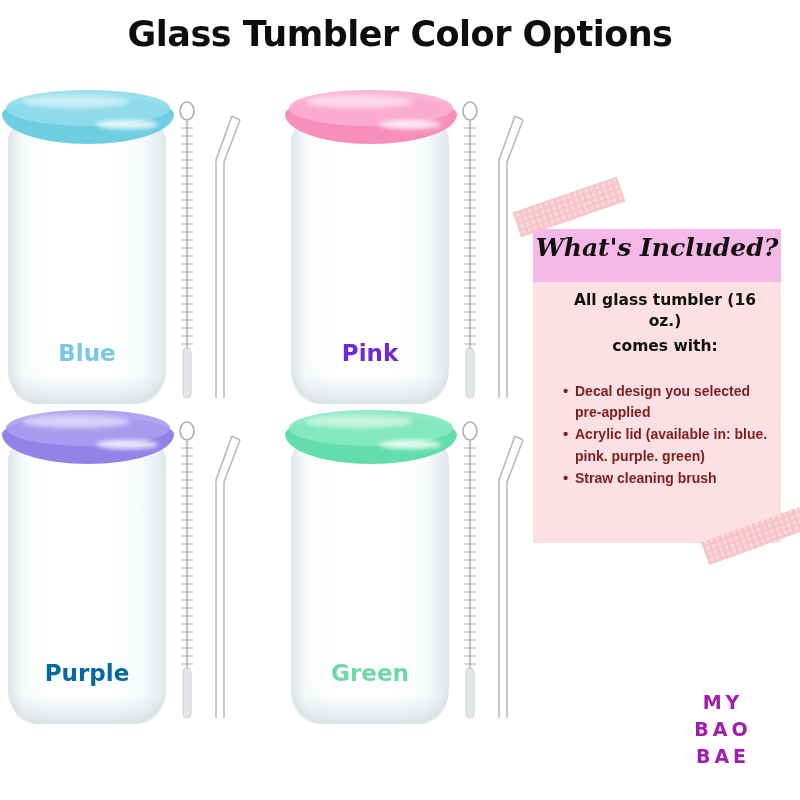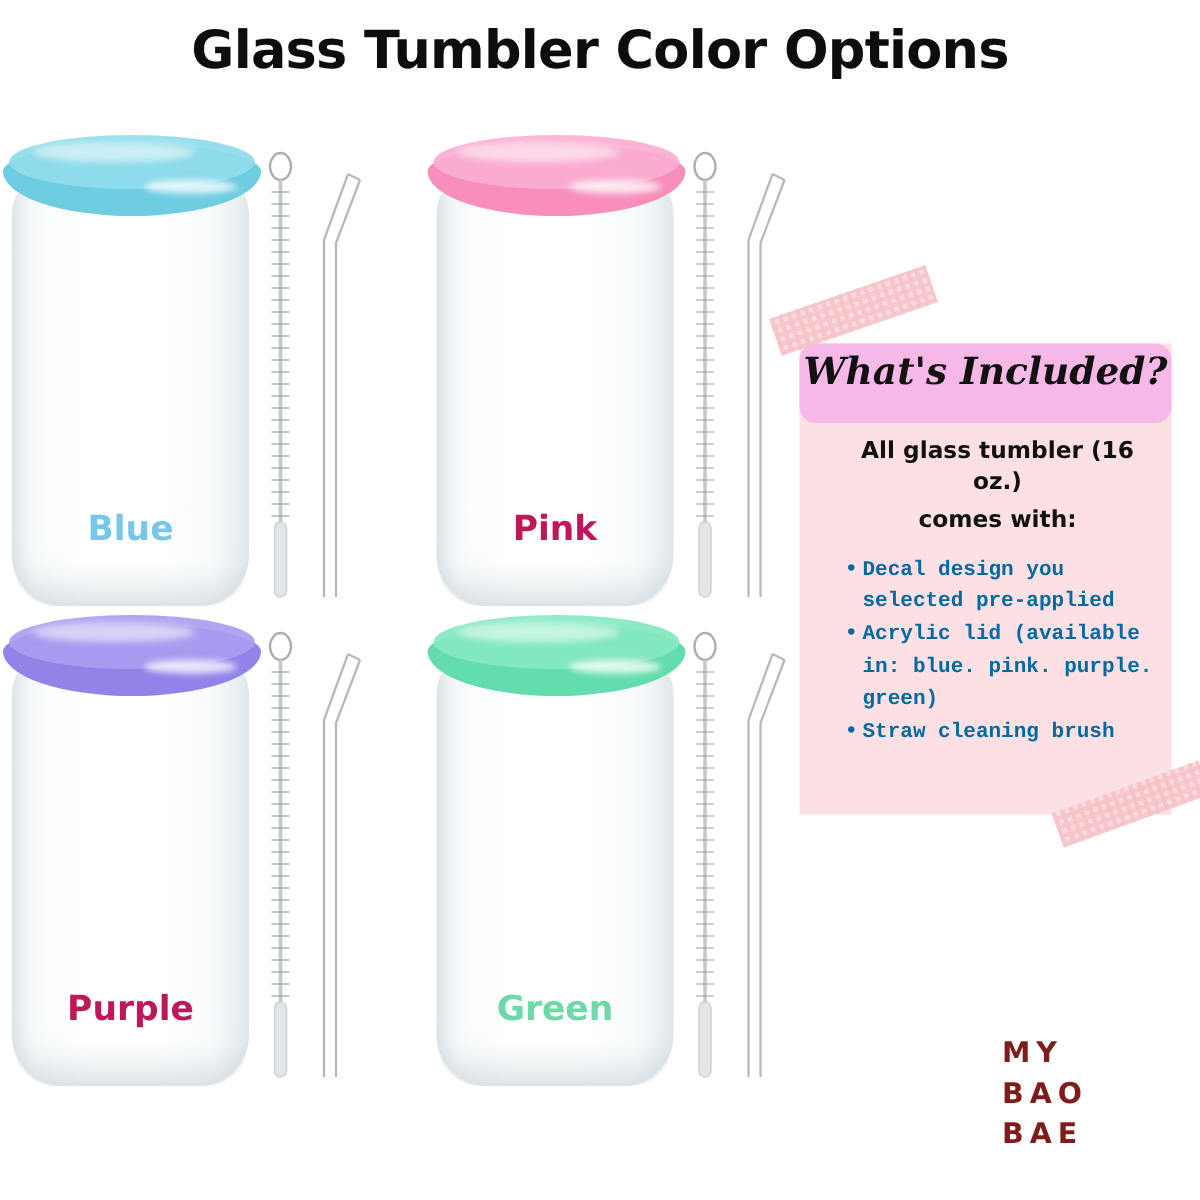--- a/index.html
+++ b/index.html
@@ -168,7 +168,6 @@
     height: 53px;
     background: #f6b8e6;
     position: relative;
-    border-radius: 11px;
   }
   .card-header-title {
     position: absolute;

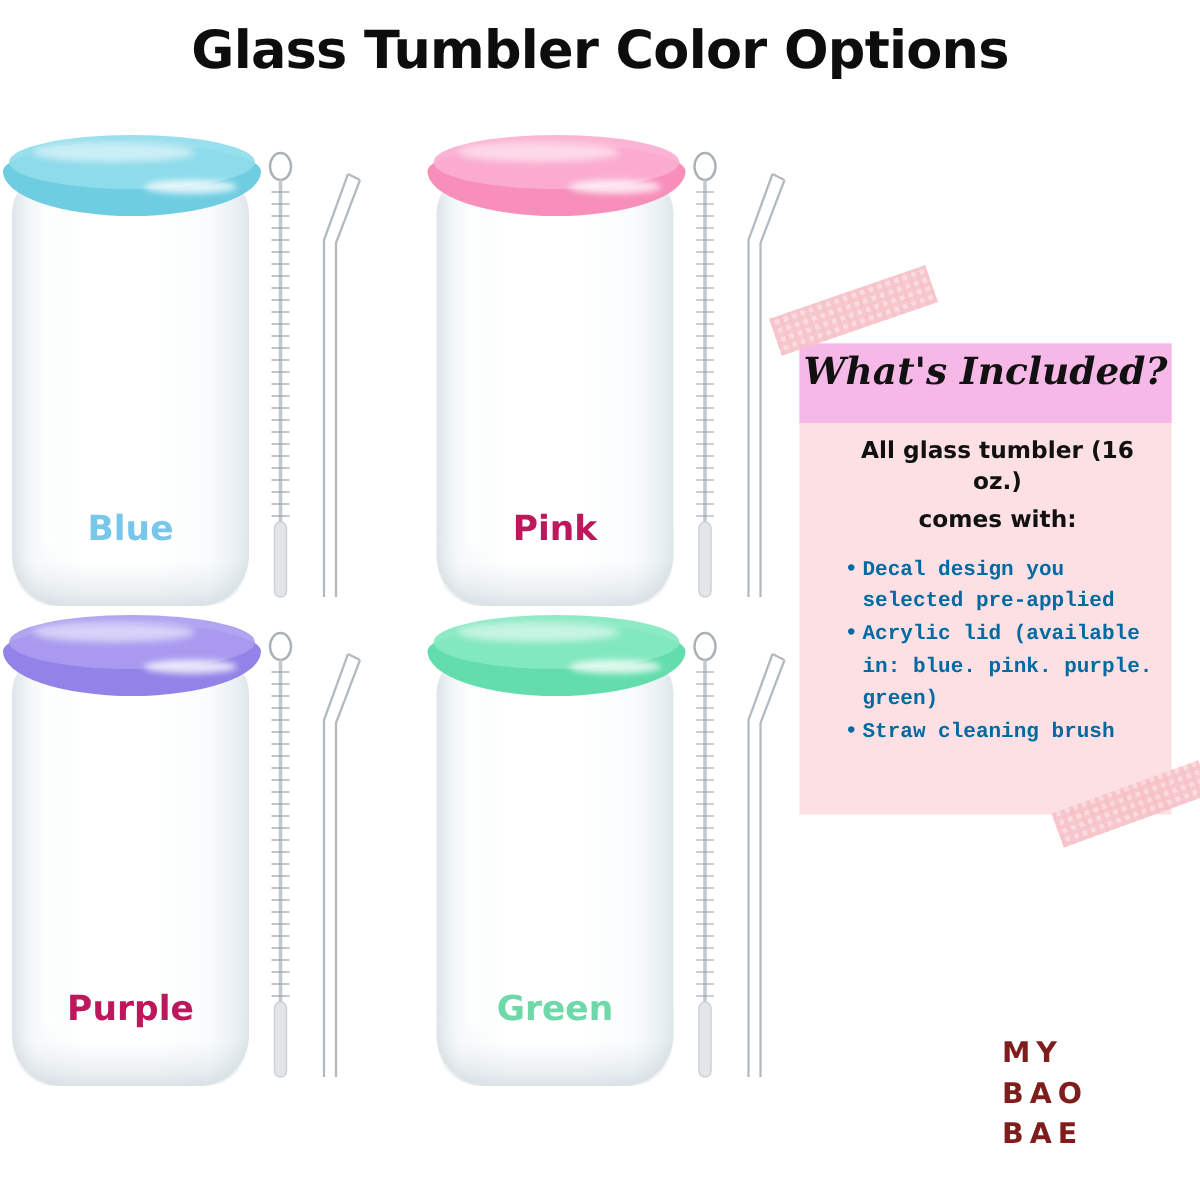--- a/index.html
+++ b/index.html
@@ -329,7 +329,7 @@
       <div class="lid-gloss"></div>
       <div class="lid-gloss2"></div>
     </div>
-    <div class="color-label" style="color:#be185d">Pink</div>
+    <div class="color-label" style="color:#6d28d9">Pink</div>
     <div class="accessories">
       <svg width="78" height="310" viewBox="0 0 78 310">
         <g stroke="#b9bfc3">

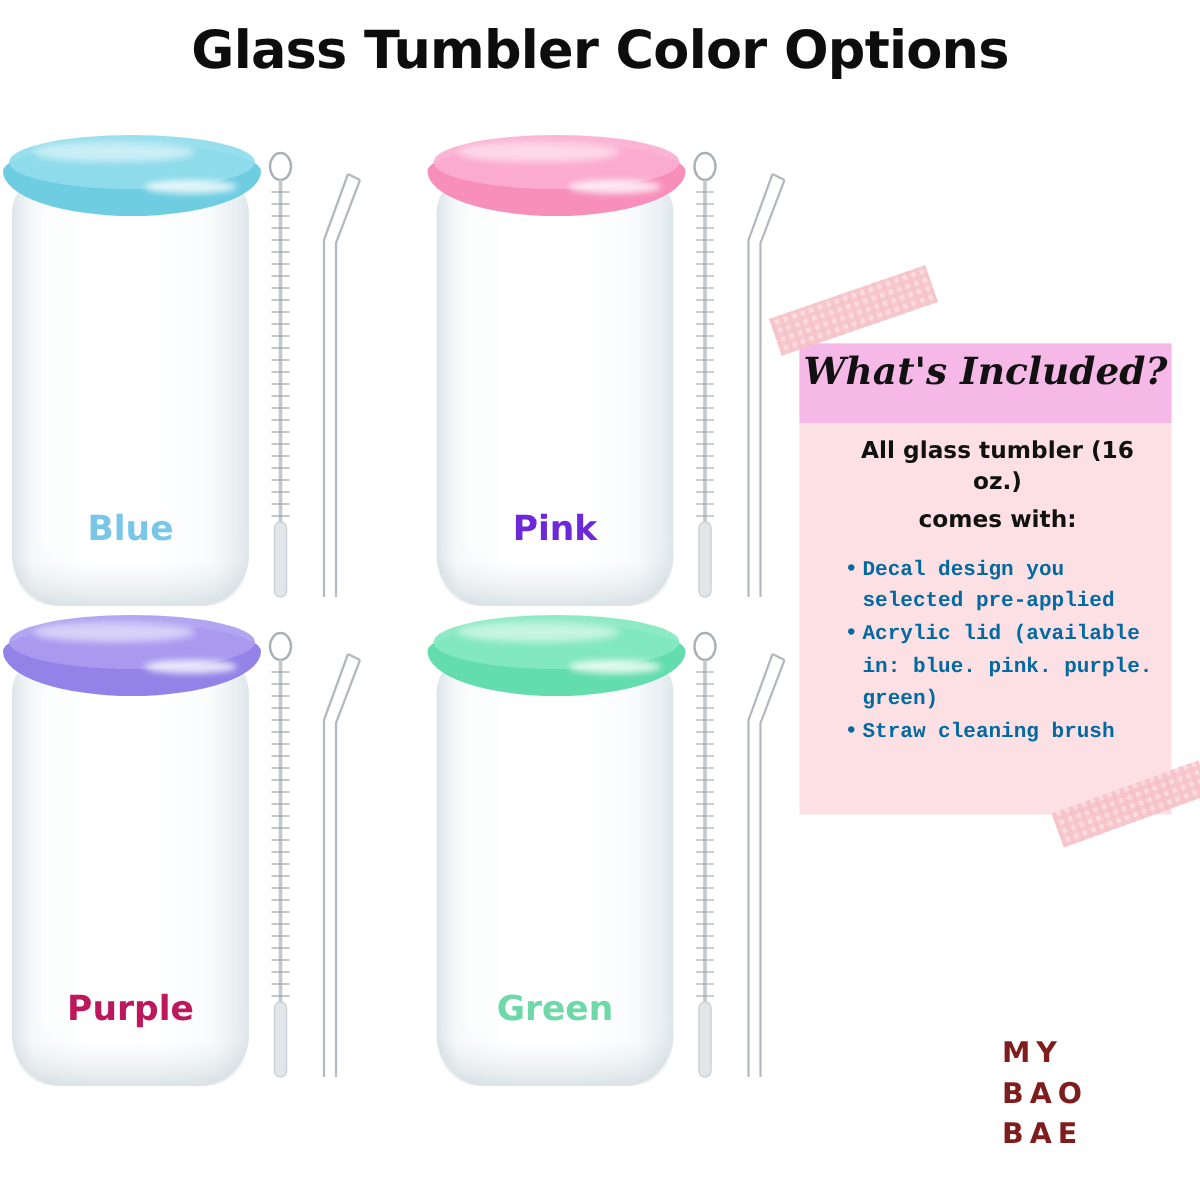--- a/index.html
+++ b/index.html
@@ -500,7 +500,7 @@
   </div>
   <div class="card-body">
     <div class="card-intro">All glass tumbler (16 oz.)</div>
-    <div class="card-intro" style="margin-bottom:13px">comes with:</div>
+    <div class="card-intro" style="margin-bottom:24px">comes with:</div>
     <ul class="card-list">
       <li>Decal design you selected pre-applied</li>
       <li>Acrylic lid (available in: blue. pink. purple. green)</li>

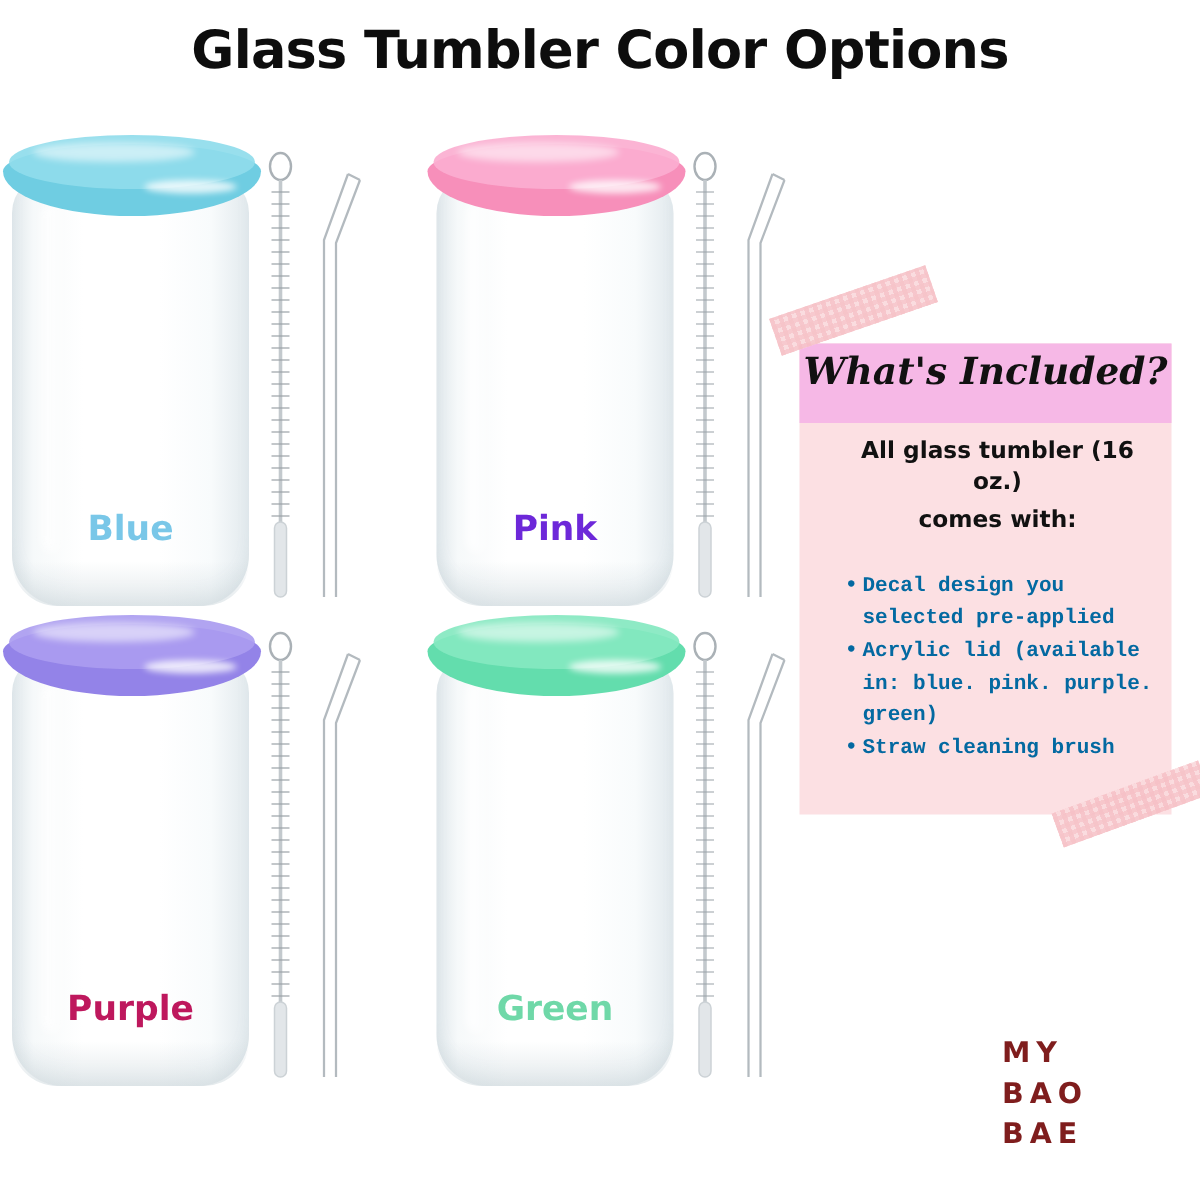--- a/index.html
+++ b/index.html
@@ -200,10 +200,10 @@
   }
   .card-list li {
     position: relative;
-    font-family: Liberation Mono, monospace;
+    font-family: Liberation Sans, sans-serif;
     font-weight: bold;
     font-size: 14px;
-    color: #0369a1;
+    color: #7f1d1d;
     line-height: 1.52;
     margin-bottom: 1px;
   }

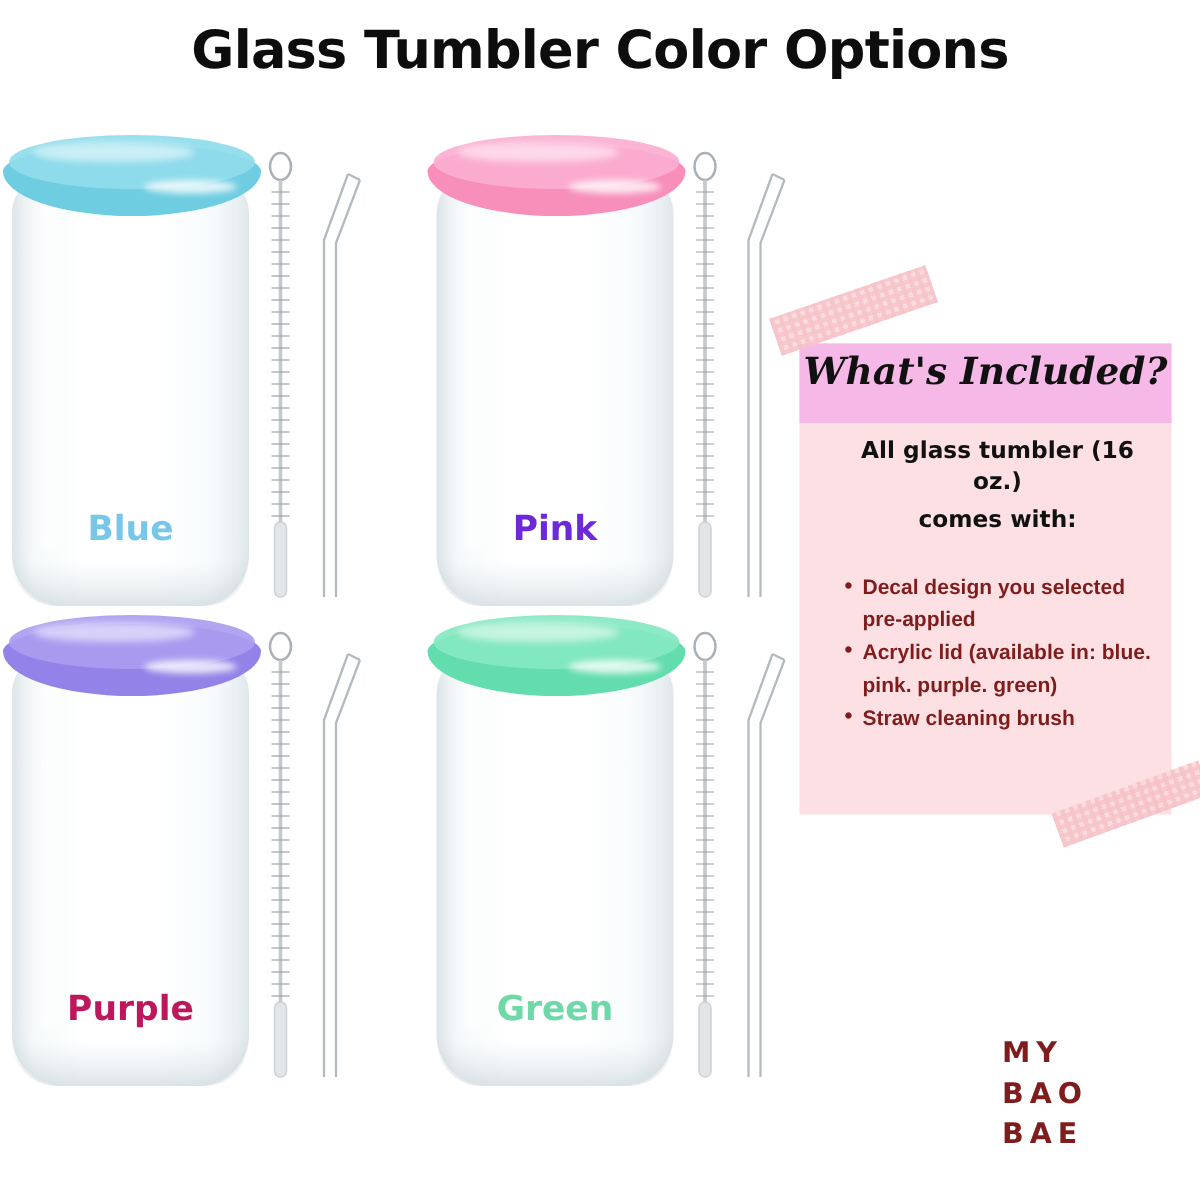--- a/index.html
+++ b/index.html
@@ -386,7 +386,7 @@
       <div class="lid-gloss"></div>
       <div class="lid-gloss2"></div>
     </div>
-    <div class="color-label" style="color:#be185d">Purple</div>
+    <div class="color-label" style="color:#0369a1">Purple</div>
     <div class="accessories">
       <svg width="78" height="310" viewBox="0 0 78 310">
         <g stroke="#b9bfc3">

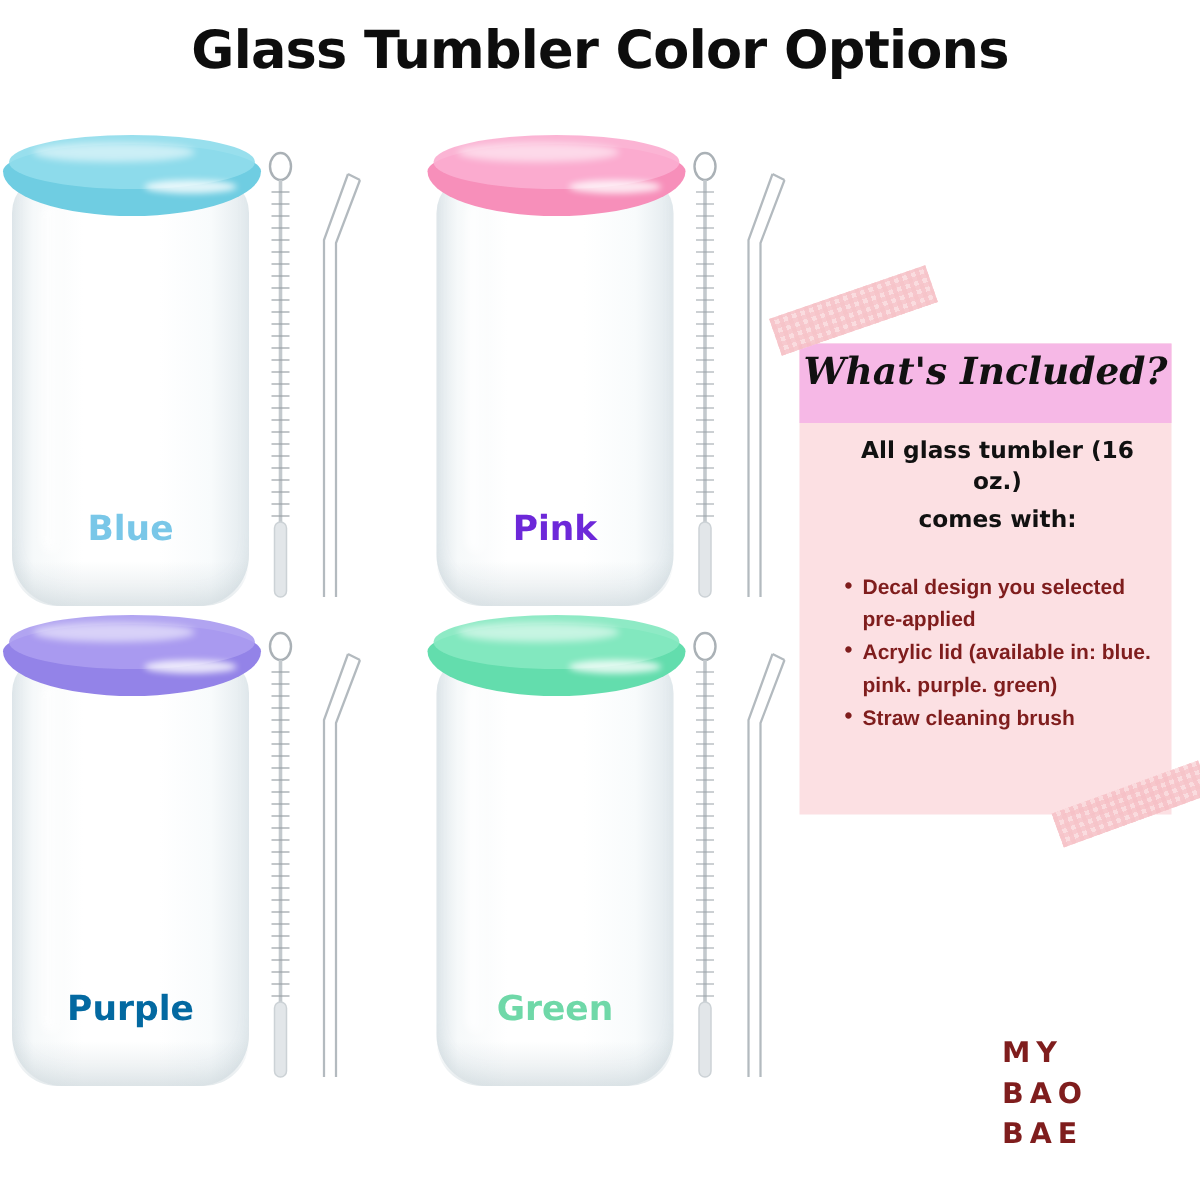--- a/index.html
+++ b/index.html
@@ -246,13 +246,13 @@
     right: 22px;
     bottom: 30px;
     width: 110px;
-    text-align: left;
+    text-align: center;
     font-family: "DejaVu Sans", sans-serif;
     font-weight: bold;
     font-size: 19px;
     letter-spacing: 4px;
     line-height: 1.42;
-    color: #7f1d1d;
+    color: #a21caf;
   }
 </style>
 </head>

